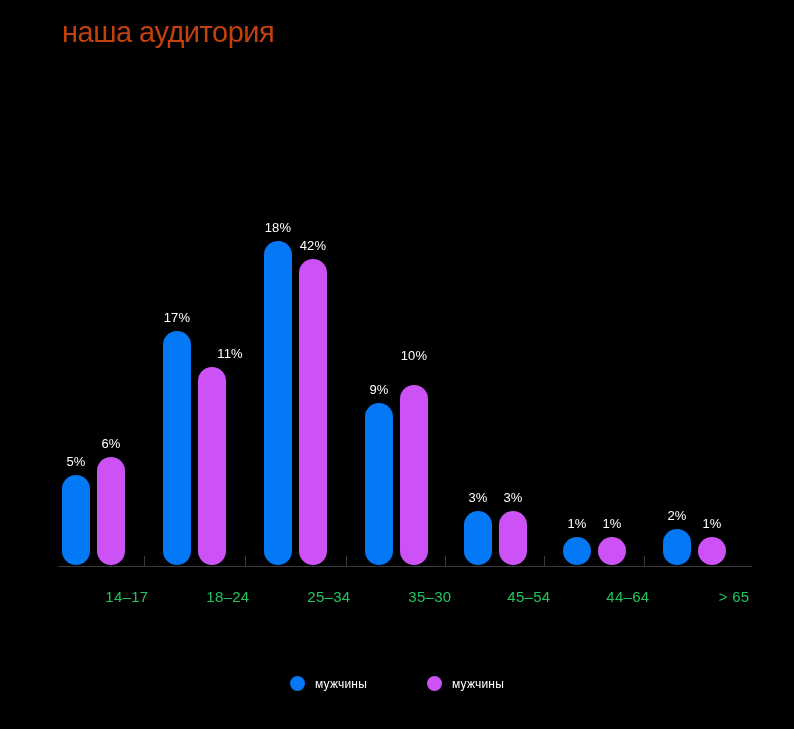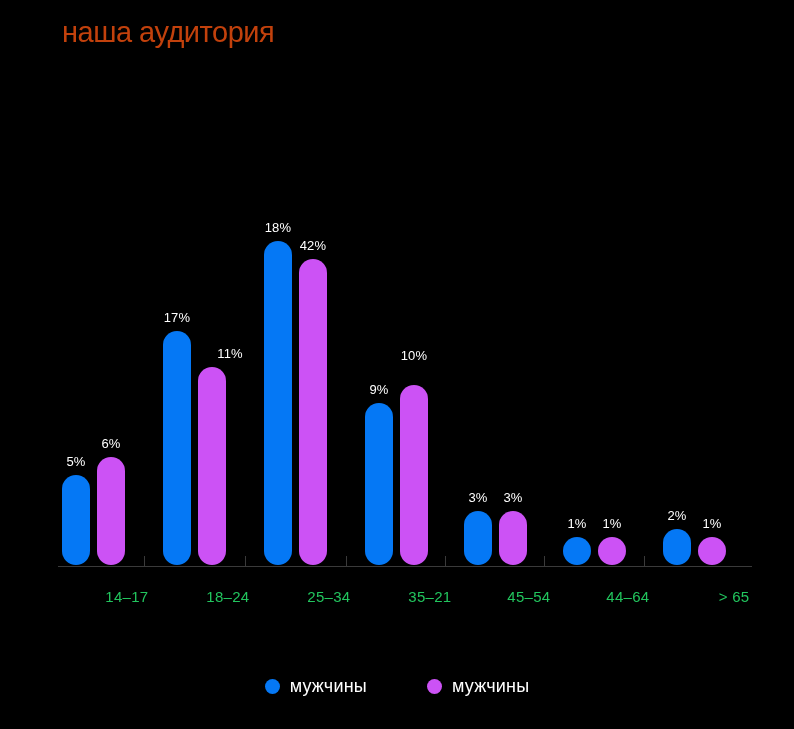--- a/index.html
+++ b/index.html
@@ -204,7 +204,7 @@
         <div class="axis-tick" style="left: 144px;"></div>
         <div class="axis-tick-label" style="left: 240.5px;">25–34</div>
         <div class="axis-tick" style="left: 245px;"></div>
-        <div class="axis-tick-label" style="left: 341.5px;">35–21</div>
+        <div class="axis-tick-label" style="left: 341.5px;">35–30</div>
         <div class="axis-tick" style="left: 346px;"></div>
         <div class="axis-tick-label" style="left: 440.5px;">45–54</div>
         <div class="axis-tick" style="left: 445px;"></div>

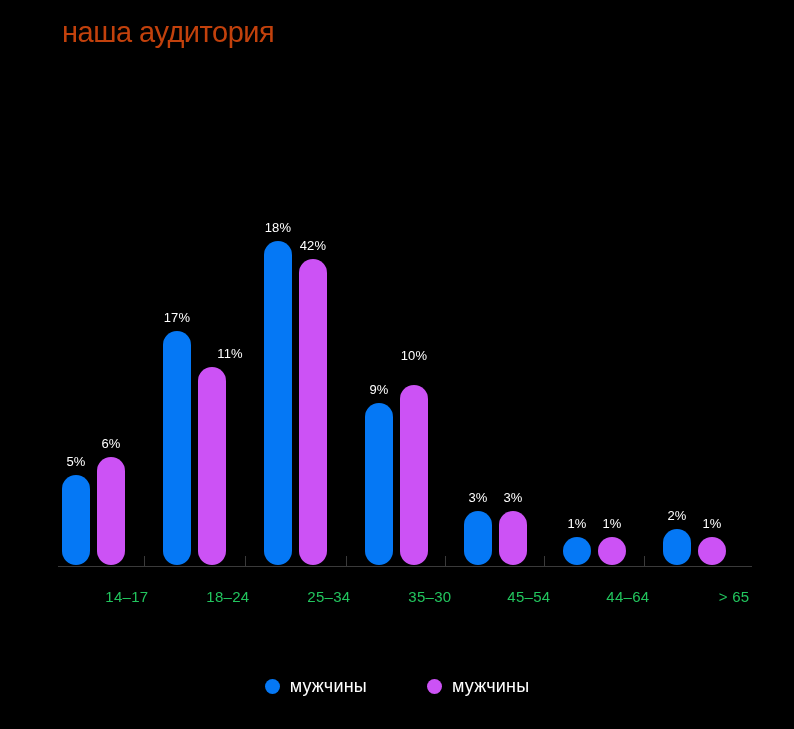--- a/index.html
+++ b/index.html
@@ -153,7 +153,7 @@
   .legend-dot.male   { background: #0578f5; }
   .legend-dot.female { background: #cc52f5; }
   .legend-text {
-    font-size: 18px;
+    font-size: 12px;
     color: #ffffff;
     letter-spacing: 0.2px;
   }

